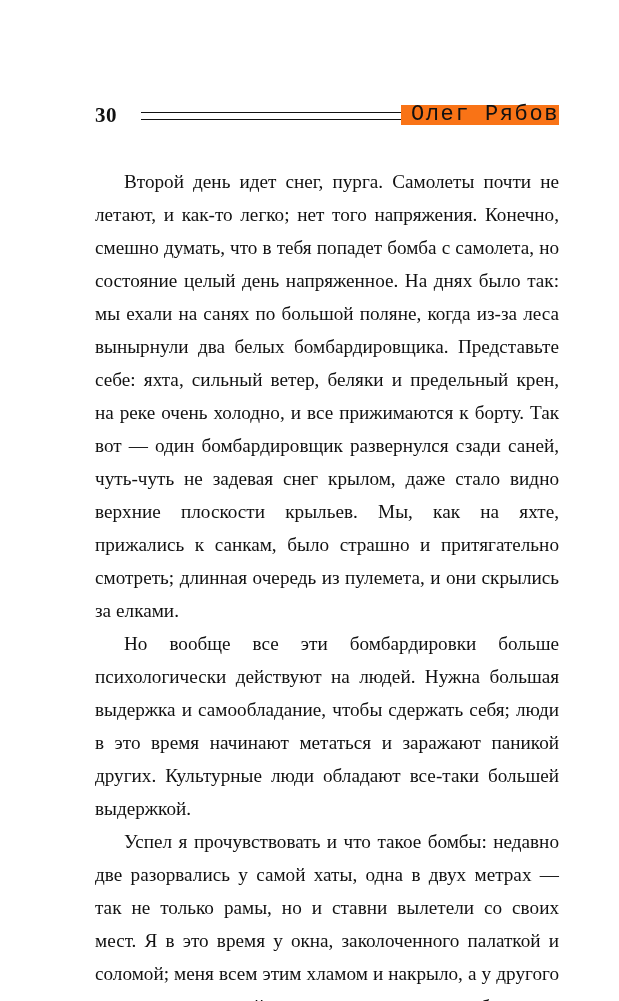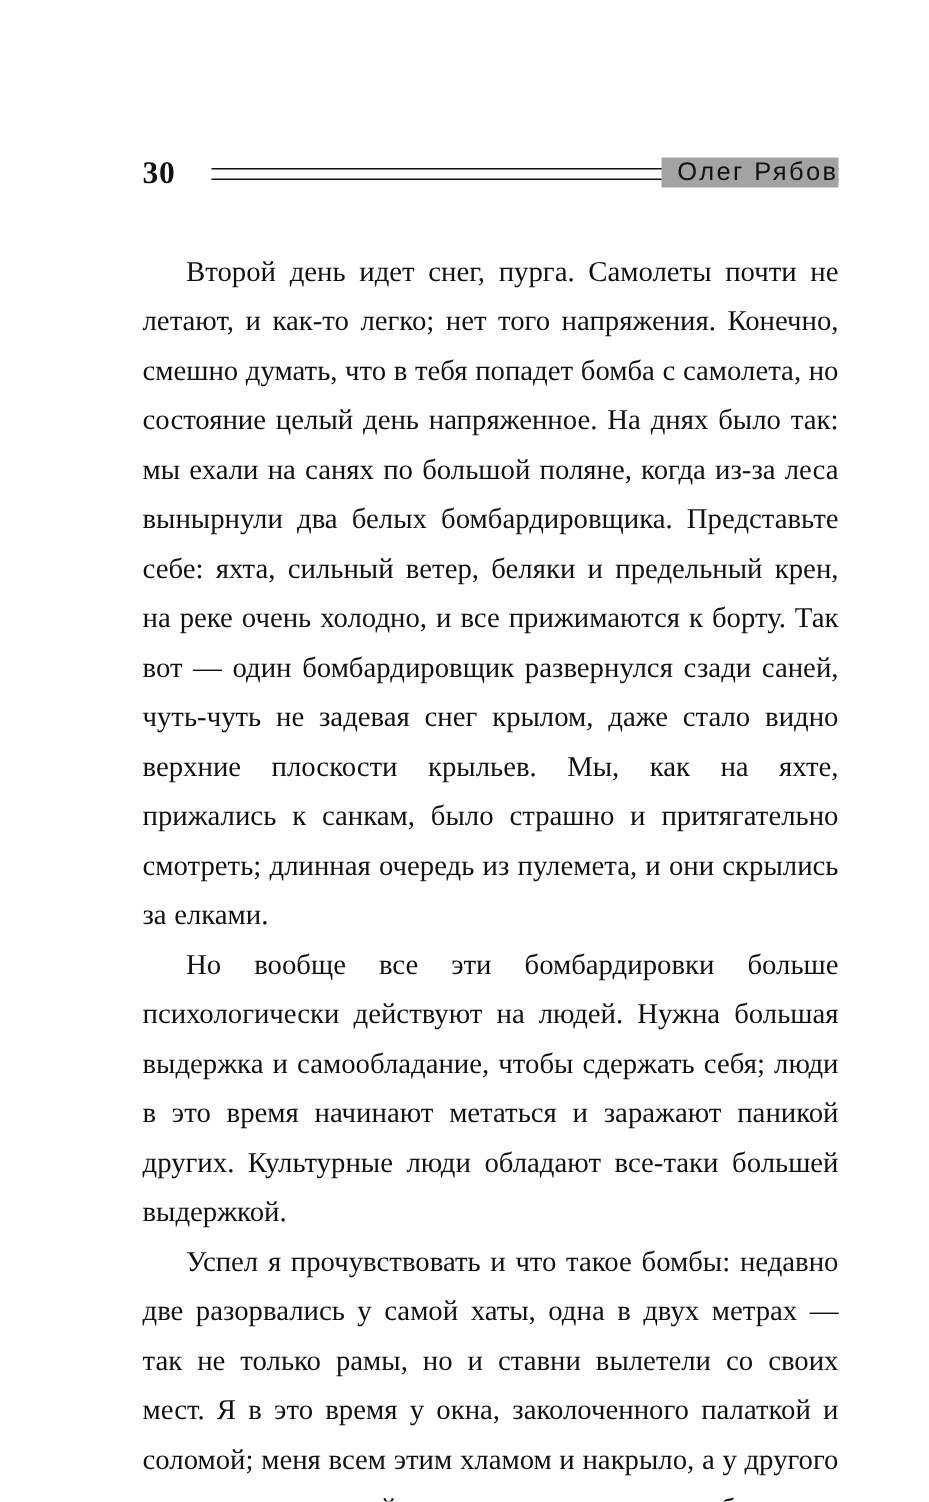--- a/index.html
+++ b/index.html
@@ -69,14 +69,14 @@
     position: absolute;
     right: 0;
     top: 2px;
-    background: #a3a3a3;
+    background: #f97316;
     padding-left: 10px;
-    font-size: 17px;
+    font-size: 22px;
     line-height: 20px;
     letter-spacing: 1.6px;
     color: #111111;
     white-space: nowrap;
-    font-family: Liberation Sans, sans-serif;
+    font-family: Liberation Mono, monospace;
   }
   
   .body-text {

